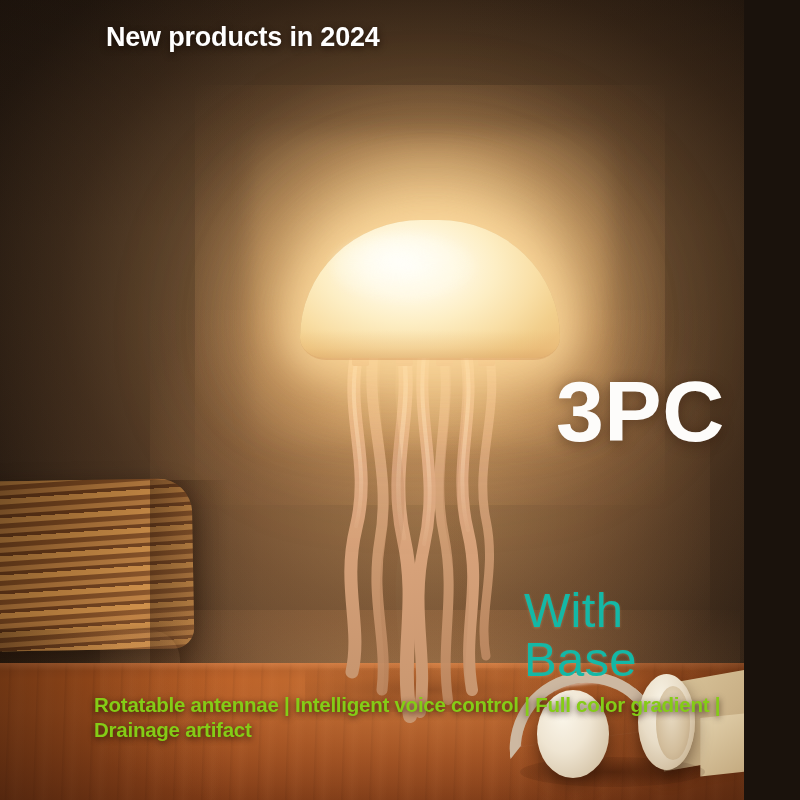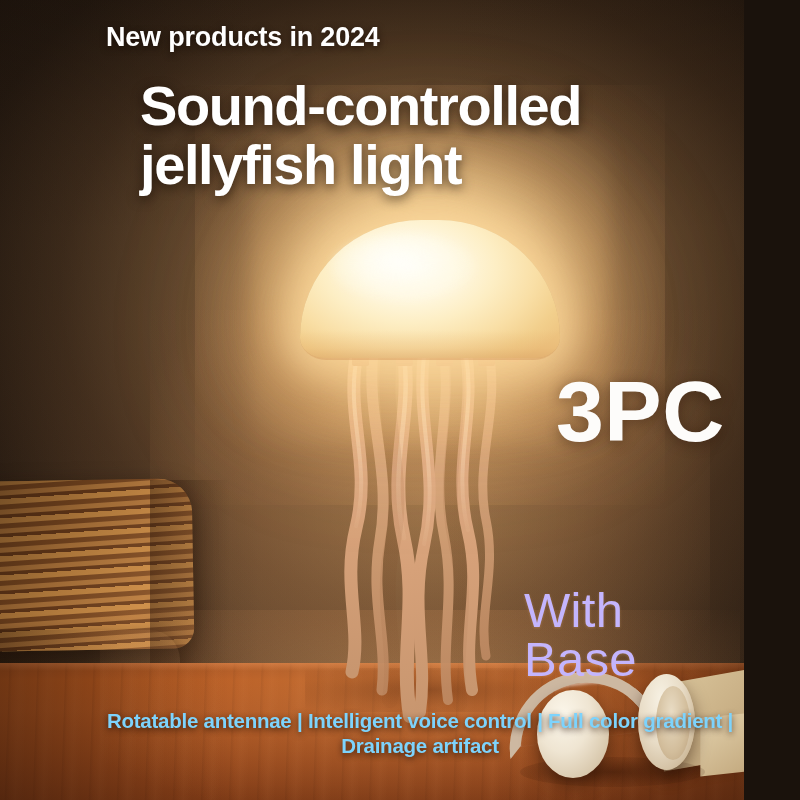--- a/index.html
+++ b/index.html
@@ -475,7 +475,6 @@
 
   <div class="txt kicker">New products in 2024</div>
 
-  <div class="txt headline">Sound-controlled jellyfish light</div>
 
   <div class="txt badge-3pc">3PC</div>
 

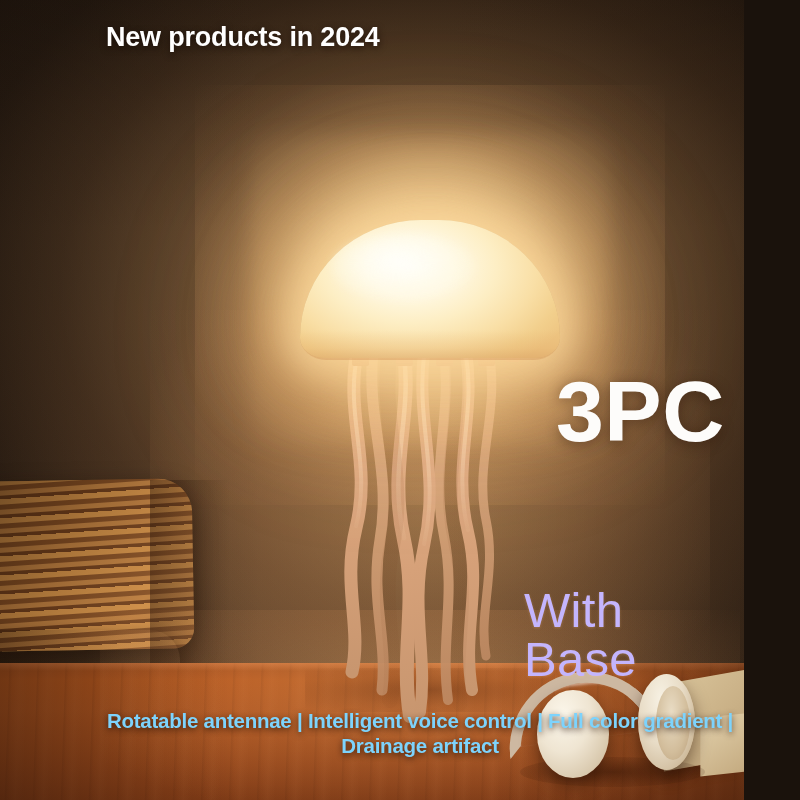--- a/index.html
+++ b/index.html
@@ -363,7 +363,7 @@
     left: 524px; top: 586px;
     font-size: 49px;
     font-weight: 300;
-    color: #c4b5fd;
+    color: #14b8a6;
     letter-spacing: 0.3px;
     line-height: 1;
     text-shadow: 0 1px 3px rgba(255,200,140,0.25);

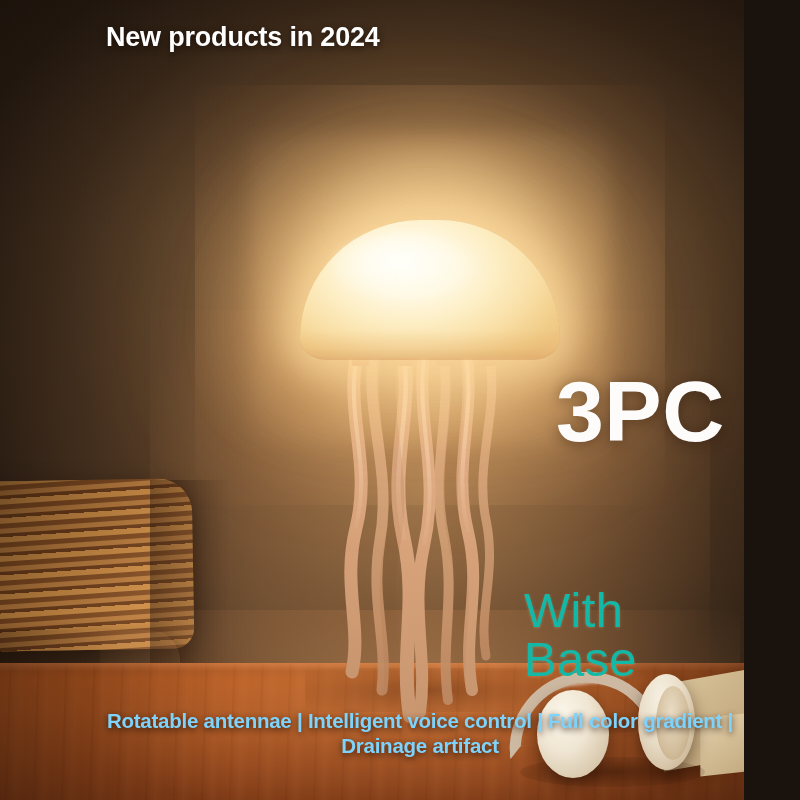--- a/index.html
+++ b/index.html
@@ -369,15 +369,14 @@
     text-shadow: 0 1px 3px rgba(255,200,140,0.25);
   }
   .features {
-    left: 94px; top: 708px;
+    left: 94px; top: 692px;
     width: 652px;
     font-size: 20.5px;
     font-weight: bold;
     line-height: 1.22;
-    color: #7dd3fc;
+    color: #84cc16;
     letter-spacing: -0.25px;
     text-shadow: 0 2px 6px rgba(35,14,4,0.80);
-    text-align: center;
   }
 </style>
 </head>

